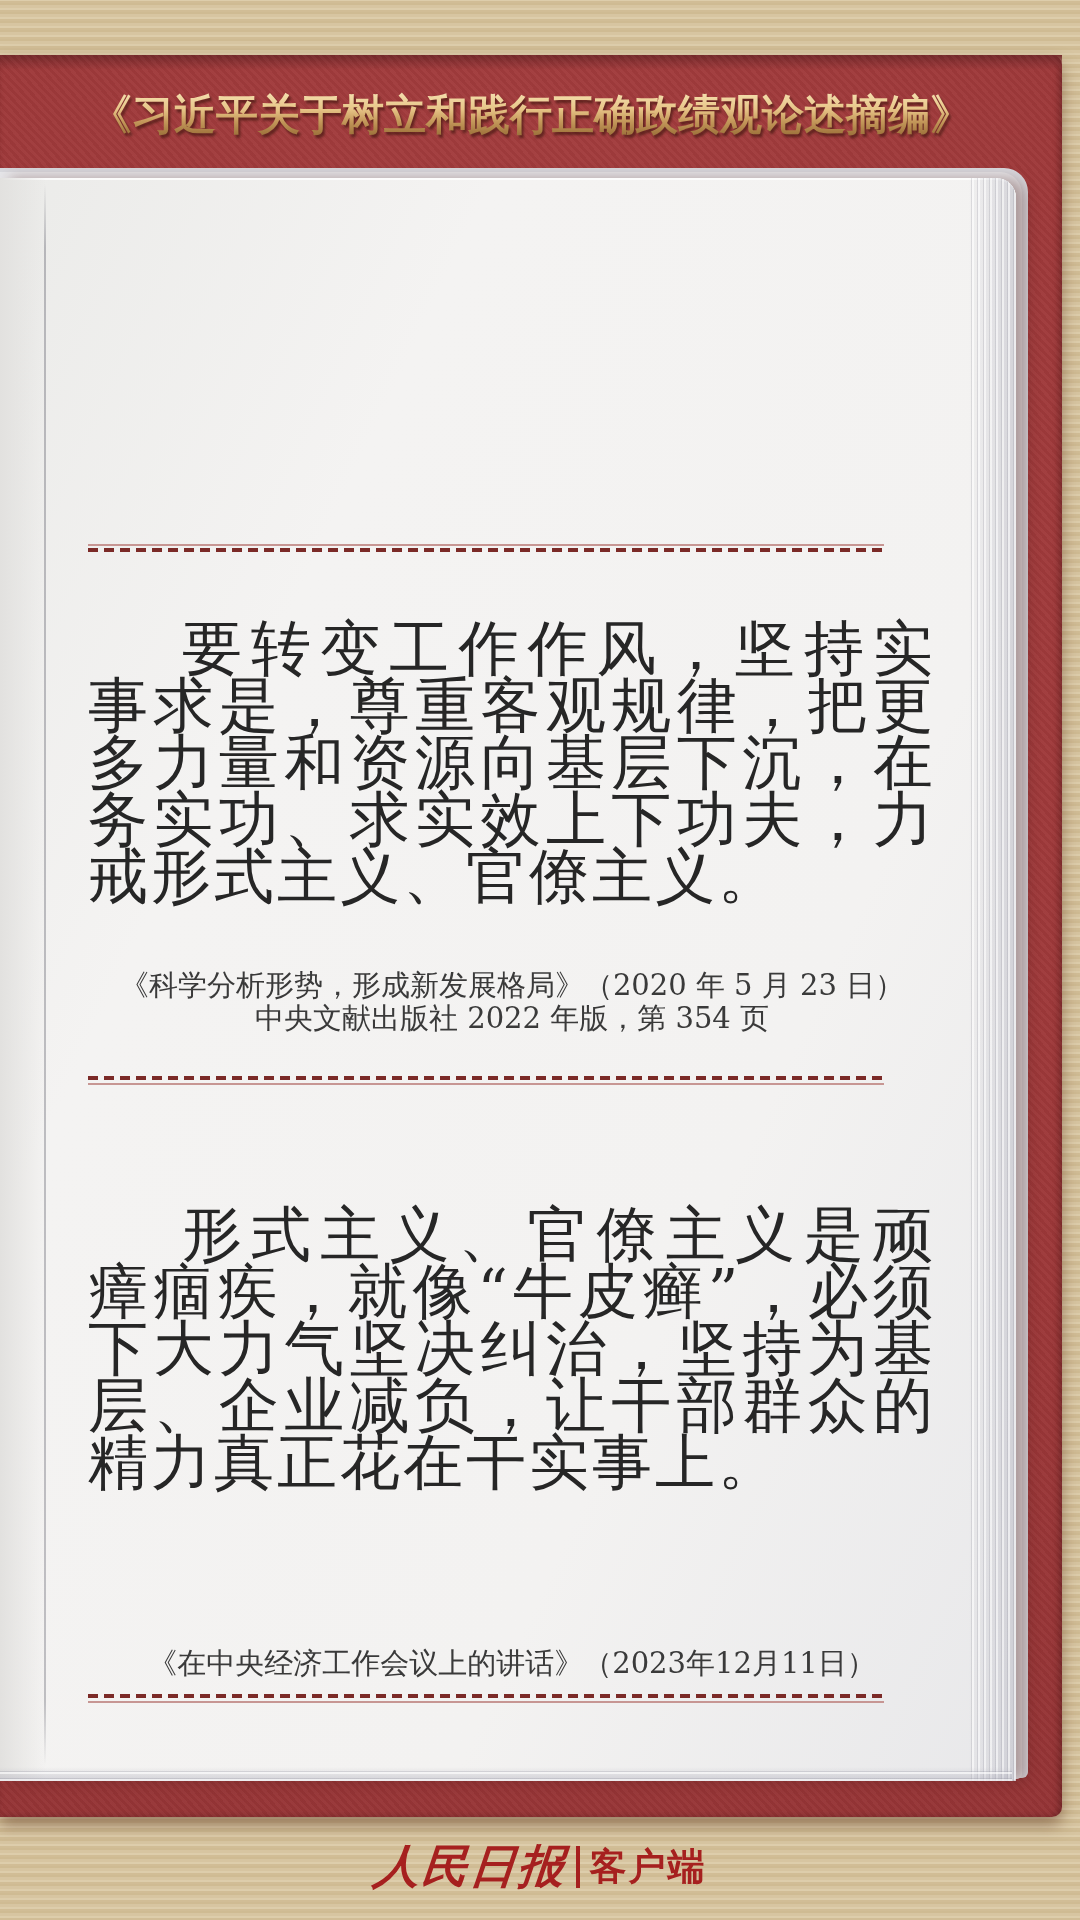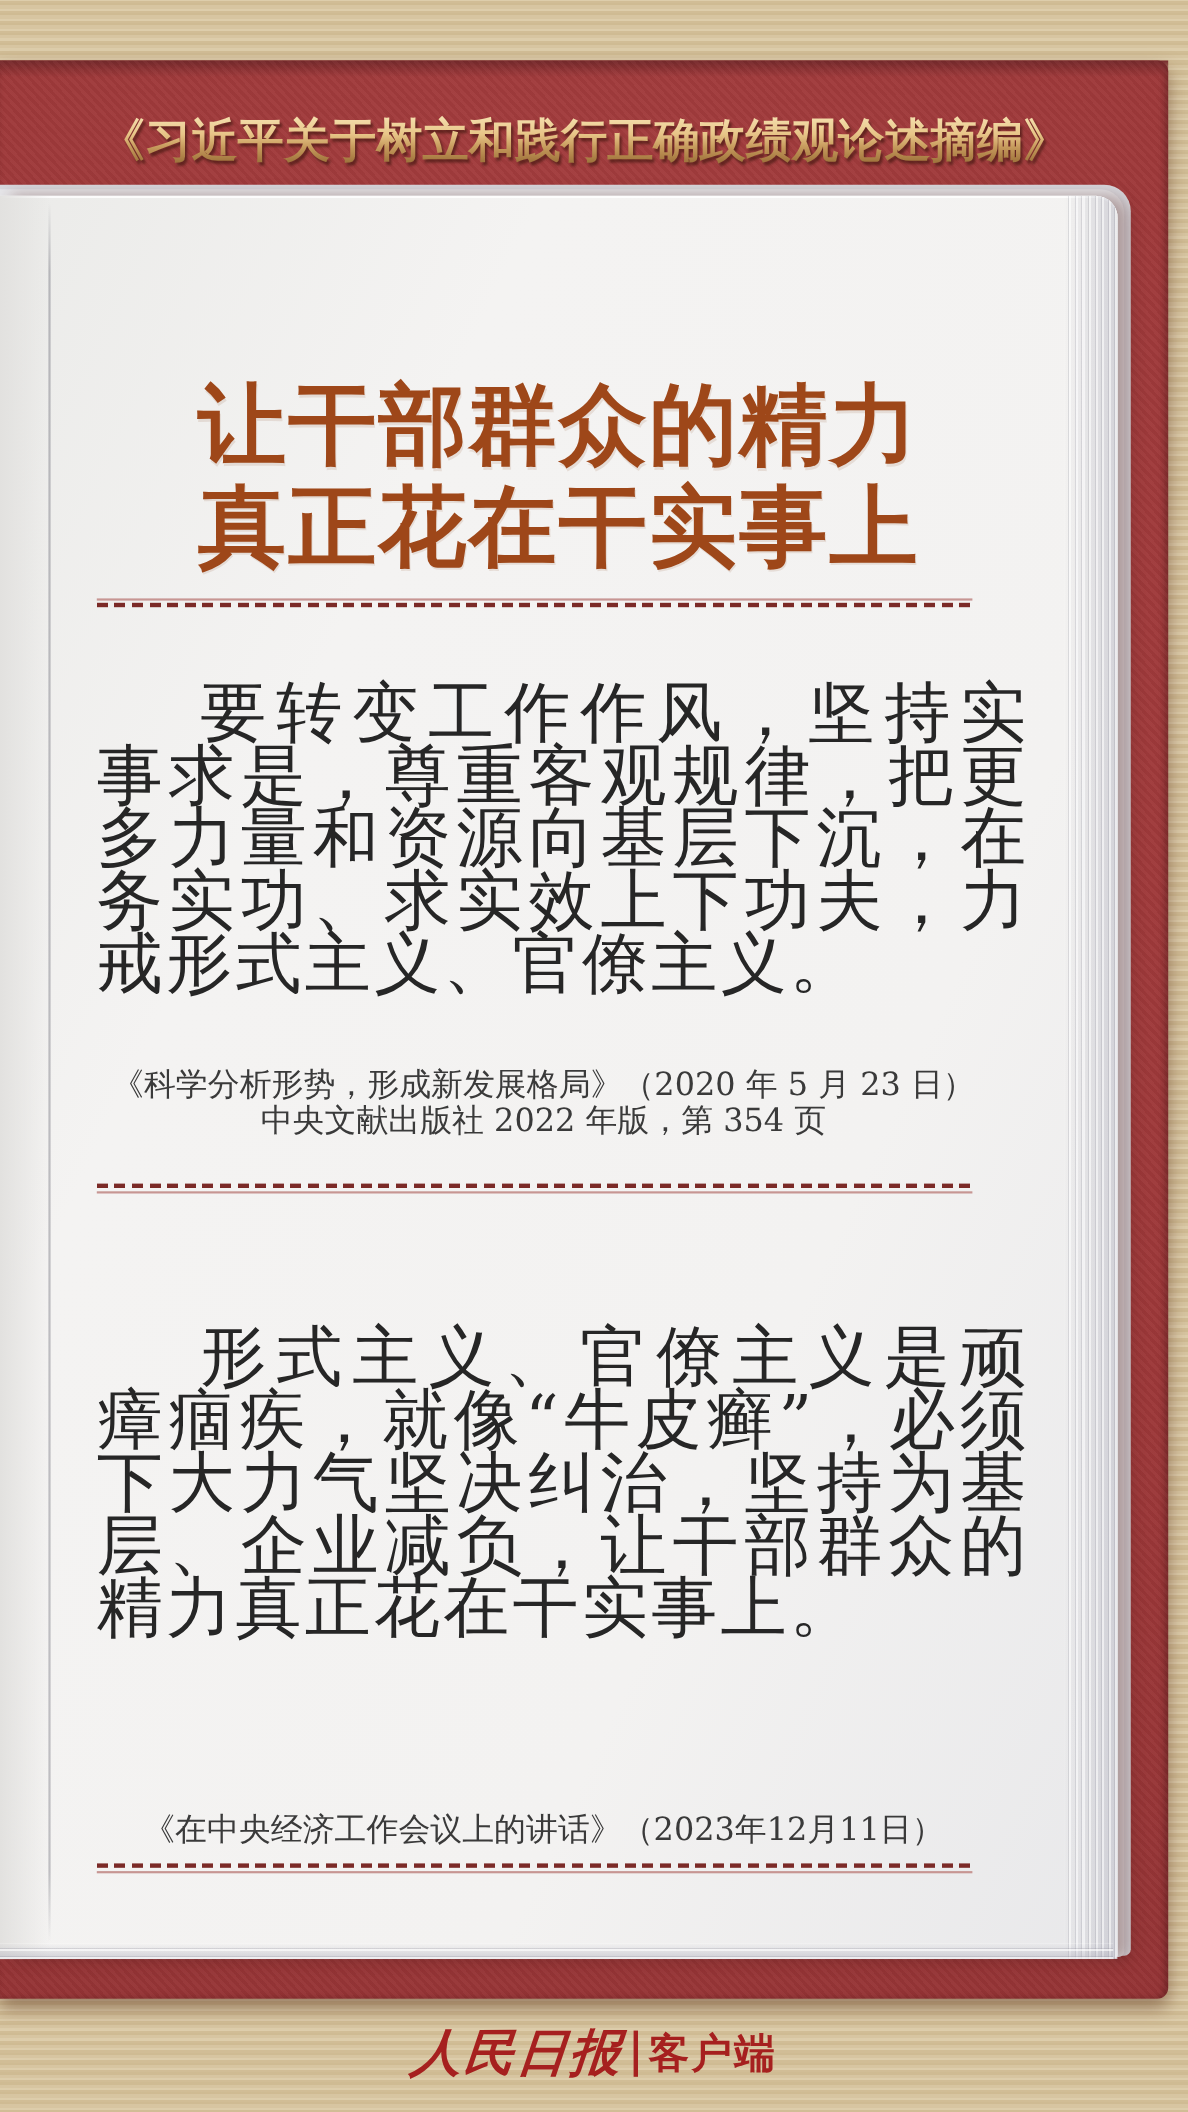--- a/index.html
+++ b/index.html
@@ -29,7 +29,7 @@
     font-size:42px;font-weight:bold;letter-spacing:0;line-height:1.15;
     color:#d9b175;
     filter:drop-shadow(2px 3px 1px rgba(58,20,12,.6));
-    font-family:"DejaVu Serif",serif;white-space:nowrap;margin-top:13px;
+    font-family:"DejaVu Serif",serif;white-space:nowrap;
   }
   @supports ((-webkit-background-clip:text) or (background-clip:text)){
     .cover-title{

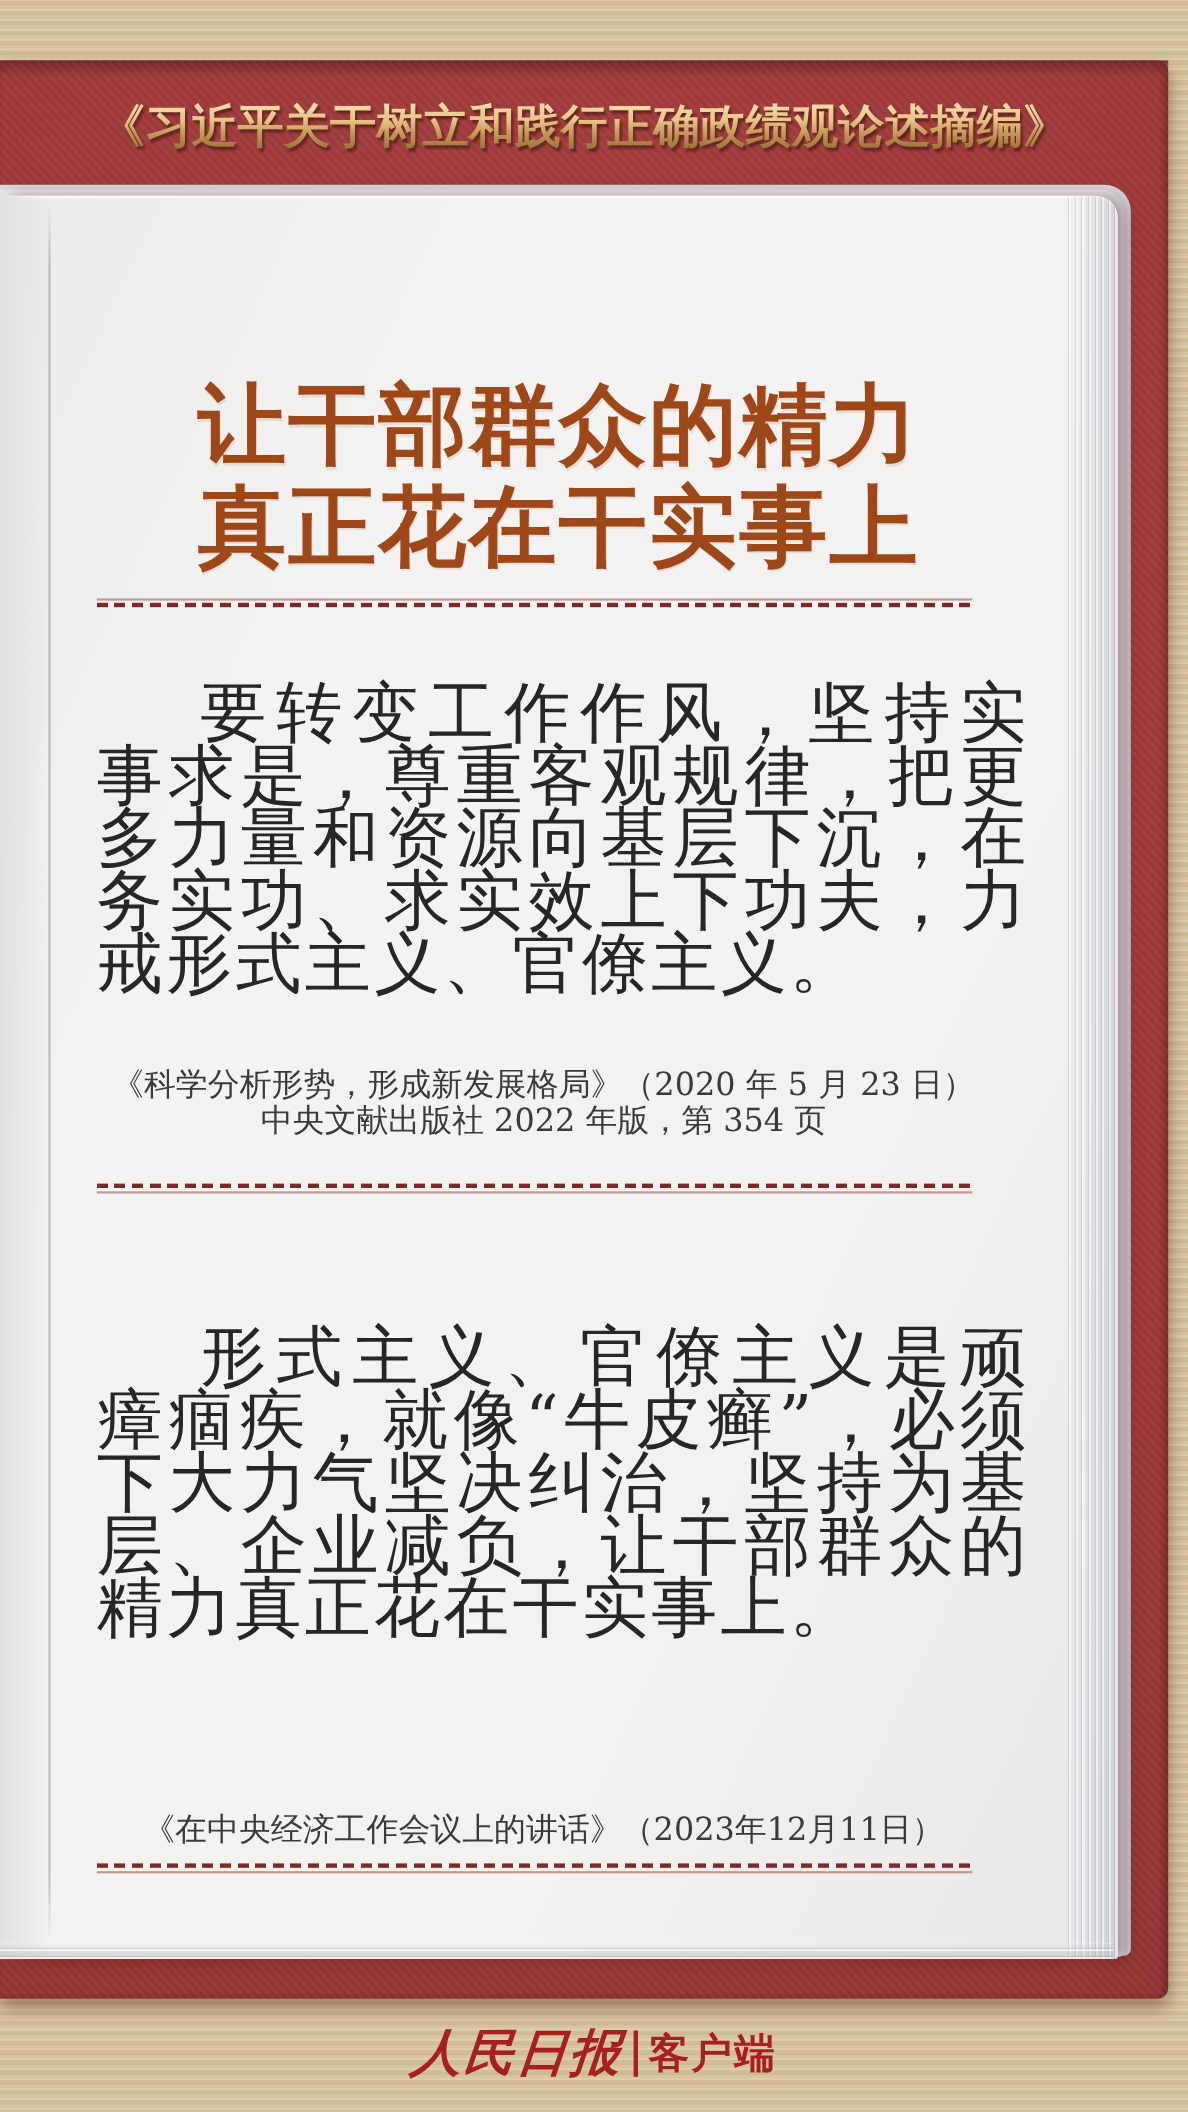--- a/index.html
+++ b/index.html
@@ -126,10 +126,6 @@
     <div class="page-bottom-edge"></div>
   </div>
 
-  <h1 class="heading">
-    <div>让干部群众的精力</div>
-    <div>真正花在干实事上</div>
-  </h1>
 
   <div class="divider divider-a">
     <div class="solid"></div>

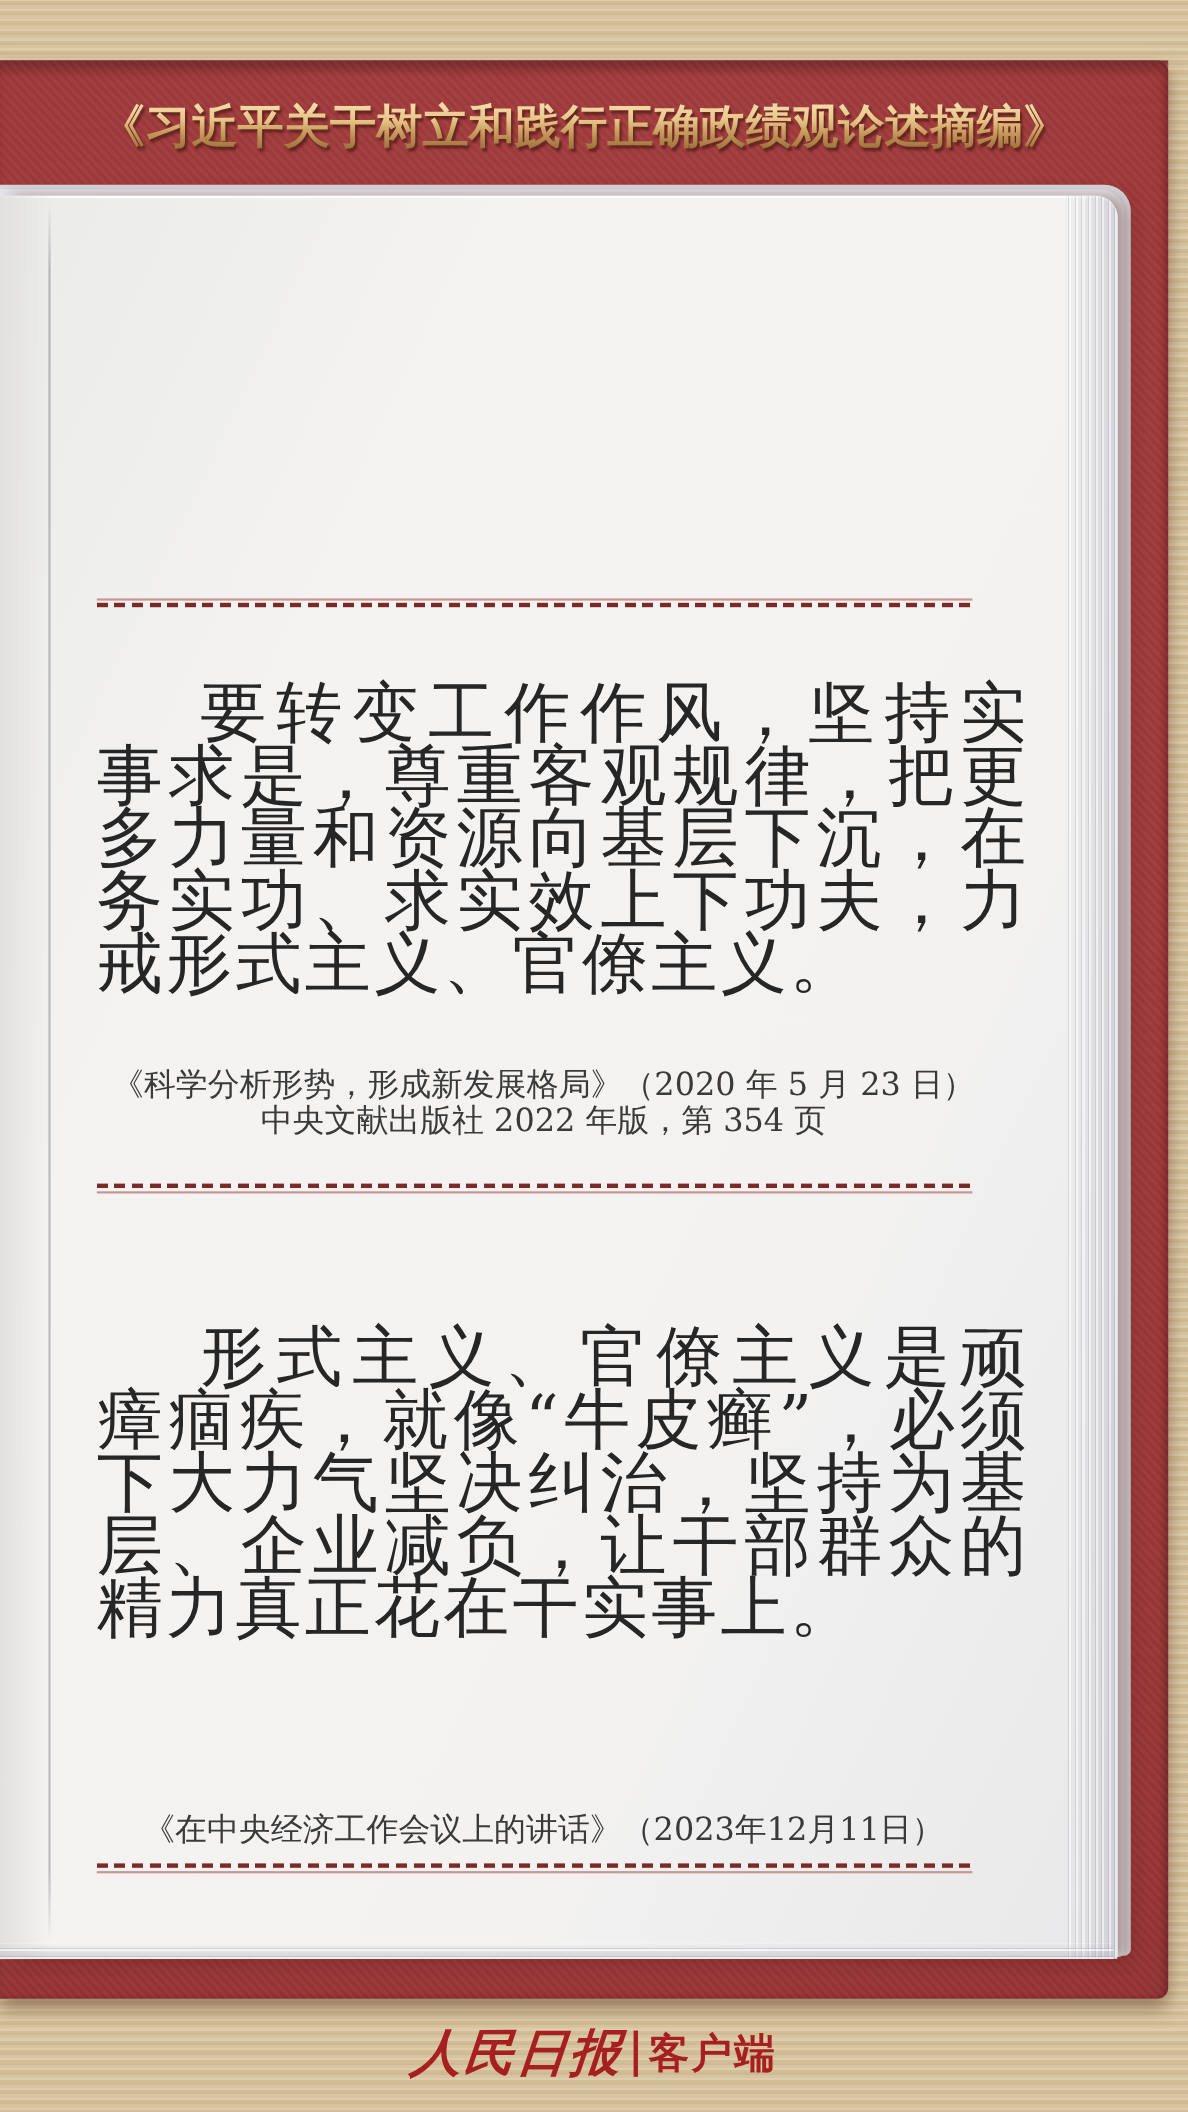--- a/index.html
+++ b/index.html
@@ -88,7 +88,7 @@
   .quote-1{top:620px;}
   .quote-2{top:1206px;}
   .citation{
-    position:absolute;left:70px;width:848px;text-align:center;z-index:5;
+    position:absolute;left:88px;width:848px;text-align:center;z-index:5;
     font-size:29px;line-height:33px;color:#3a3a3a;font-family:"DejaVu Serif",serif;
   }
   .citation-1{top:969px;}

